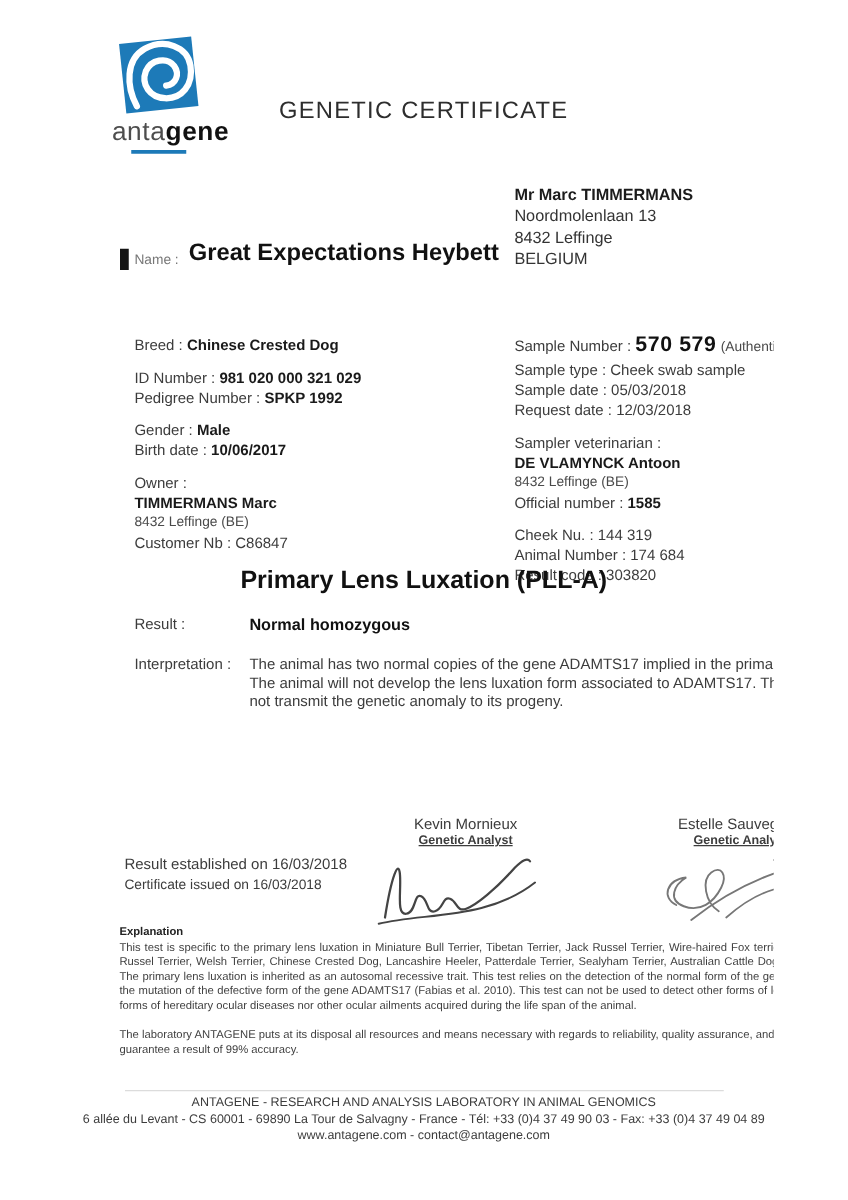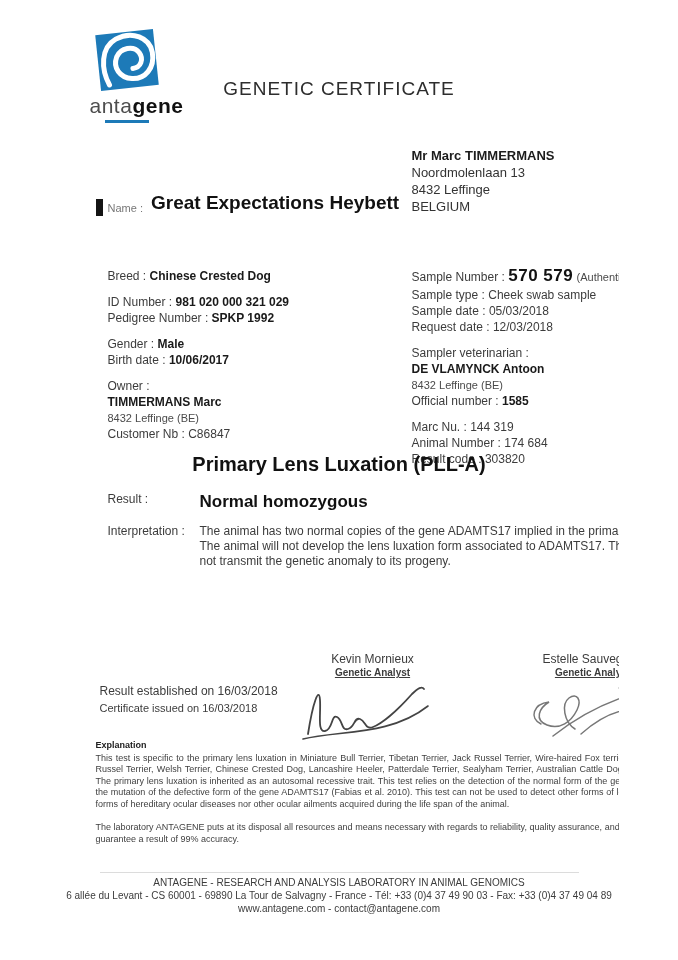--- a/index.html
+++ b/index.html
@@ -123,7 +123,7 @@
     <div class="row"><b>DE VLAMYNCK Antoon</b></div>
     <div class="row small">8432 Leffinge (BE)</div>
     <div class="row"><span>Official number :</span> <b>1585</b></div>
-    <div class="row gap"><span>Marc Nu. :</span> <span>144 319</span></div>
+    <div class="row gap"><span>Cheek Nu. :</span> <span>144 319</span></div>
     <div class="row"><span>Animal Number :</span> <span>174 684</span></div>
     <div class="row"><span>Result code :</span> <span>303820</span></div>
   </div>

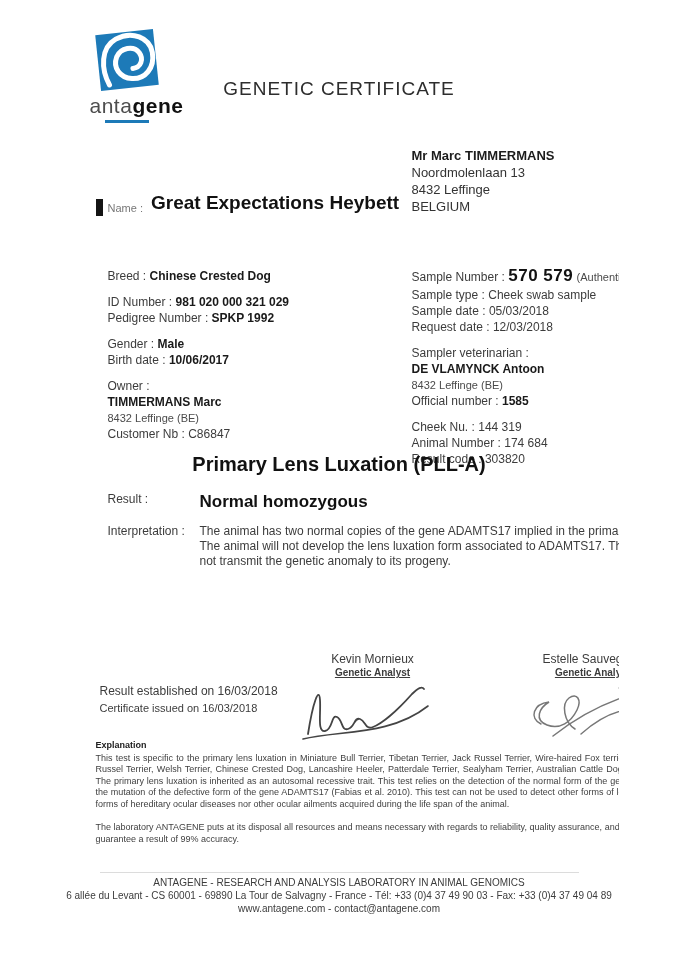--- a/index.html
+++ b/index.html
@@ -45,7 +45,7 @@
   .test-title { position:absolute; left:0; right:0; top:453px; text-align:center; font-size:20px; font-weight:700; color:#111; }
   .result-row { position:absolute; left:48px; top:492px; width:590px; display:flex; }
   .result-row .lbl { width:92px; font-size:12px; color:#3c3c3c; flex:0 0 92px; }
-  .result-row .val { font-size:17px; font-weight:700; color:#111; }
+  .result-row .val { font-size:13px; font-weight:700; color:#111; }
   .interp-row { position:absolute; left:48px; top:524px; width:600px; display:flex; }
   .interp-row .lbl { width:92px; font-size:12px; color:#3c3c3c; flex:0 0 92px; }
   .interp-row .txt { font-size:12px; line-height:15px; color:#3c3c3c; width:508px; }

